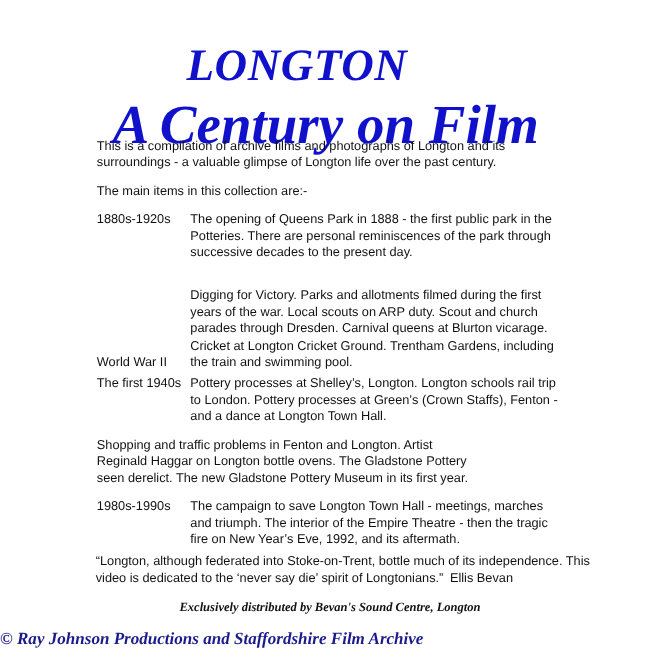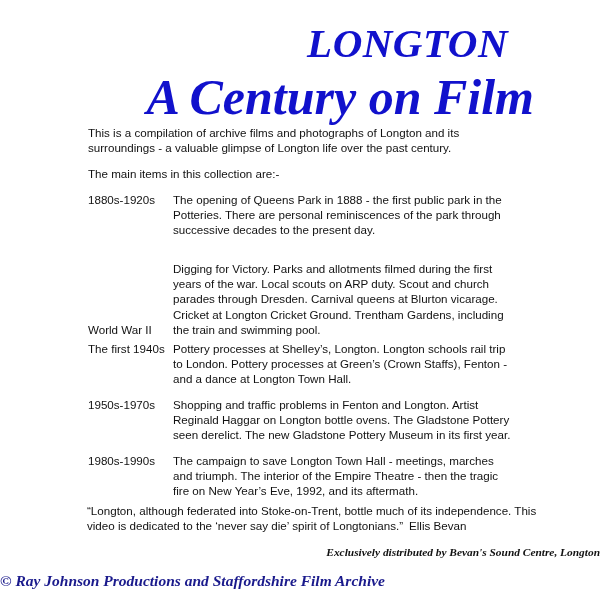--- a/index.html
+++ b/index.html
@@ -23,12 +23,12 @@
     .title {
       position: absolute;
       left: 0; width: 508px;
-      text-align: right;
+      text-align: center;
       font-family: "Liberation Serif", serif;
       font-style: italic;
       font-weight: bold;
       color: #1111cc;
-      margin: 0;
+      margin: 16px;
       line-height: 1;
     }
     .title-1 { top: 23px; font-size: 41px; letter-spacing: 0.5px; }

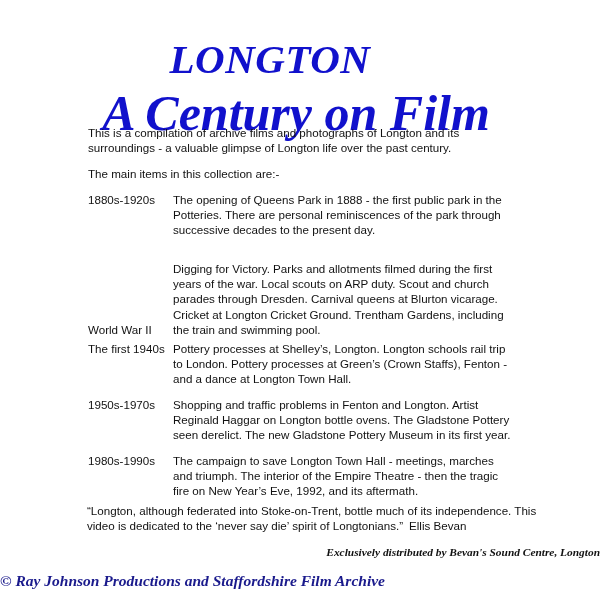--- a/index.html
+++ b/index.html
@@ -125,7 +125,6 @@
       <div class="item-text">Pottery processes at Shelley’s, Longton. Longton schools rail trip to London. Pottery processes at Green’s (Crown Staffs), Fenton - and a dance at Longton Town Hall.</div>
     </div>
     <div class="item item-4">
-      <div class="item-label">1950s-1970s</div>
       <div class="item-text">Shopping and traffic problems in Fenton and Longton. Artist Reginald Haggar on Longton bottle ovens. The Gladstone Pottery seen derelict. The new Gladstone Pottery Museum in its first year.</div>
     </div>
     <div class="item item-5">

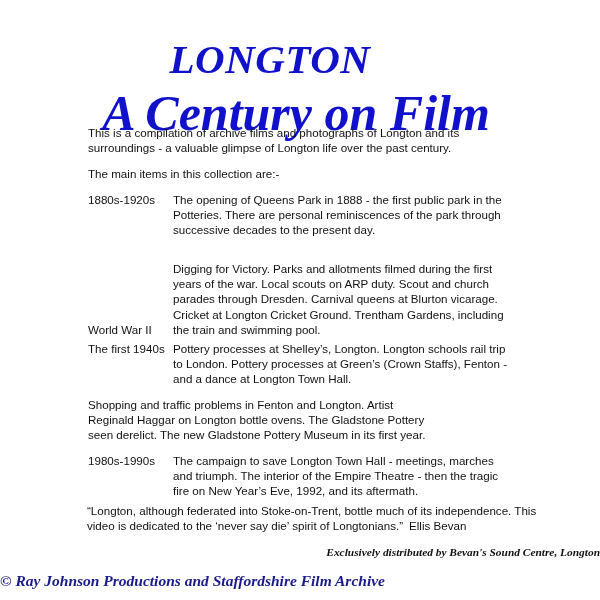--- a/index.html
+++ b/index.html
@@ -78,7 +78,7 @@
       position: absolute;
       top: 546px;
       left: 0; width: 600px;
-      text-align: right;
+      text-align: center;
       font-family: "Liberation Serif", serif;
       font-style: italic;
       font-weight: bold;

